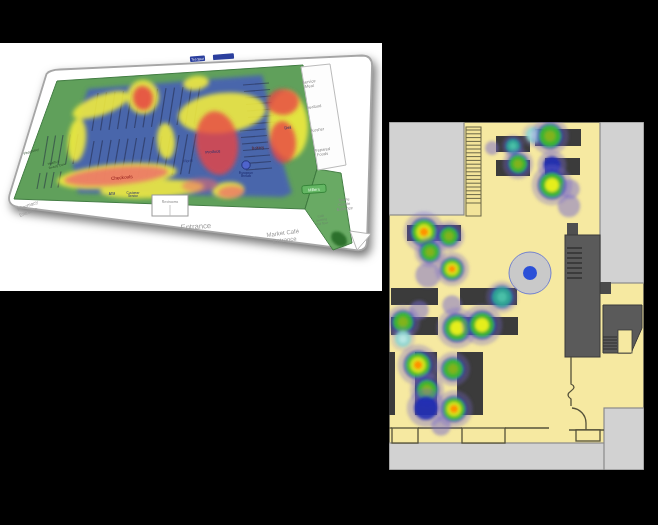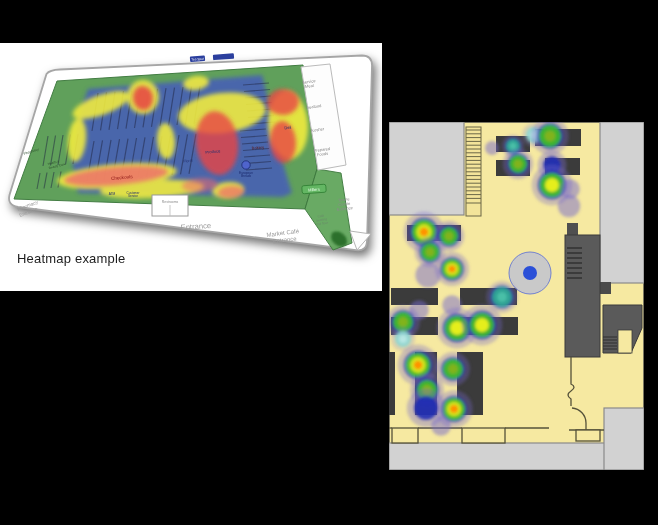--- a/index.html
+++ b/index.html
@@ -173,7 +173,6 @@
         <text x="322" y="181.6" font-size="3.2" text-anchor="middle" fill="#6a8a6a" transform="rotate(-8 322 181)">2nd floor</text>
       </g>
     </svg>
-    <div id="caption">Heatmap example</div>
   </div>
 
   <svg id="plan-svg" viewBox="0 0 255 348" xmlns="http://www.w3.org/2000/svg">

